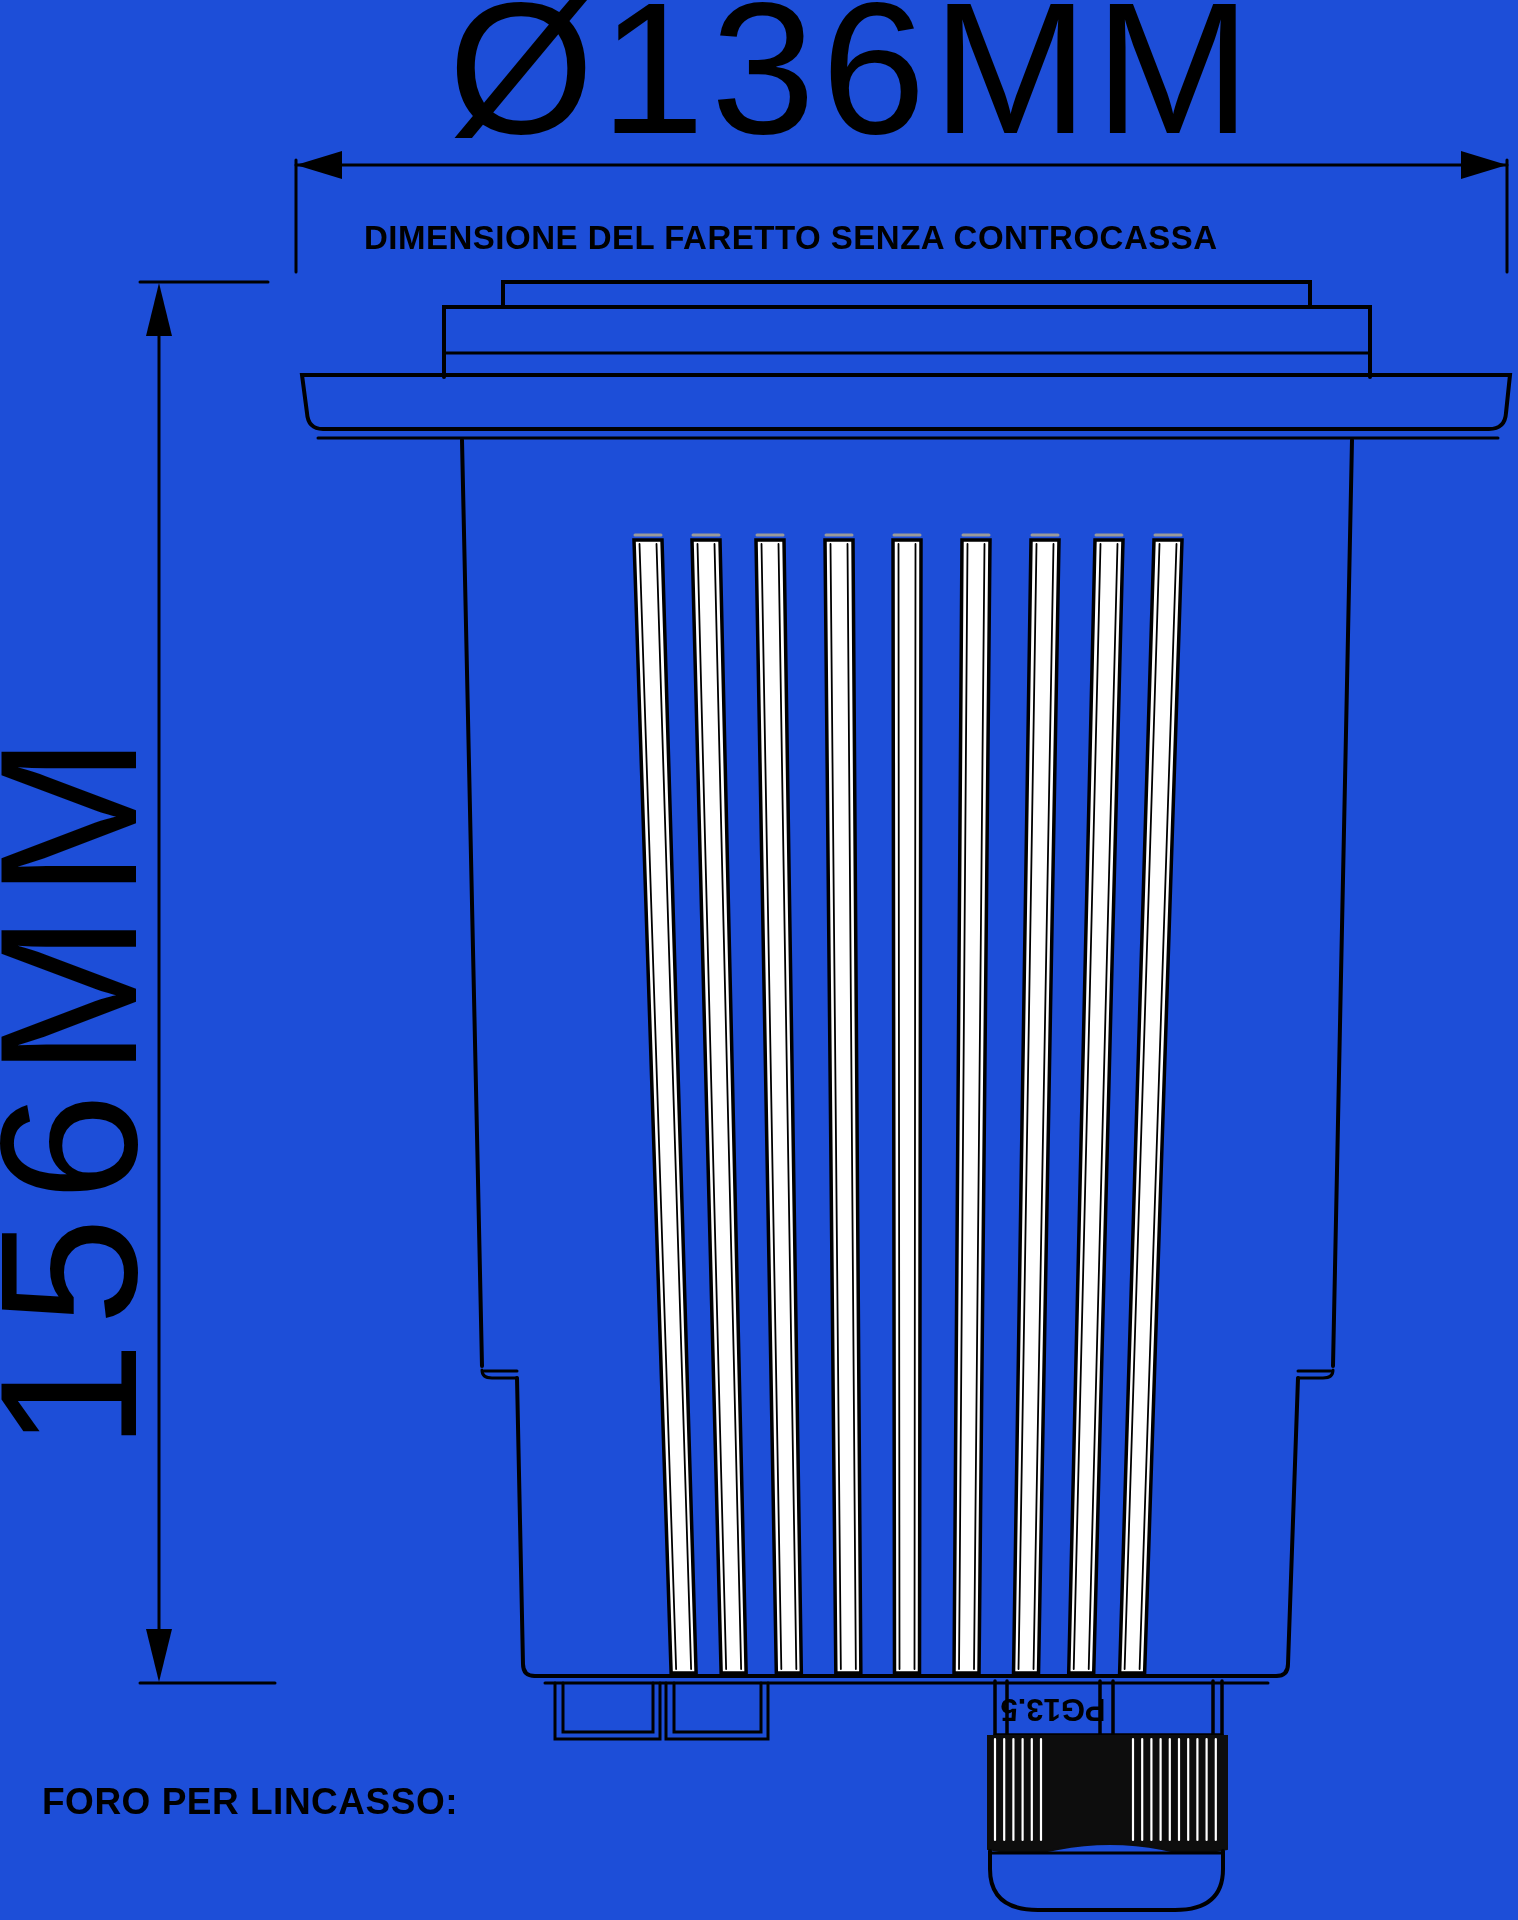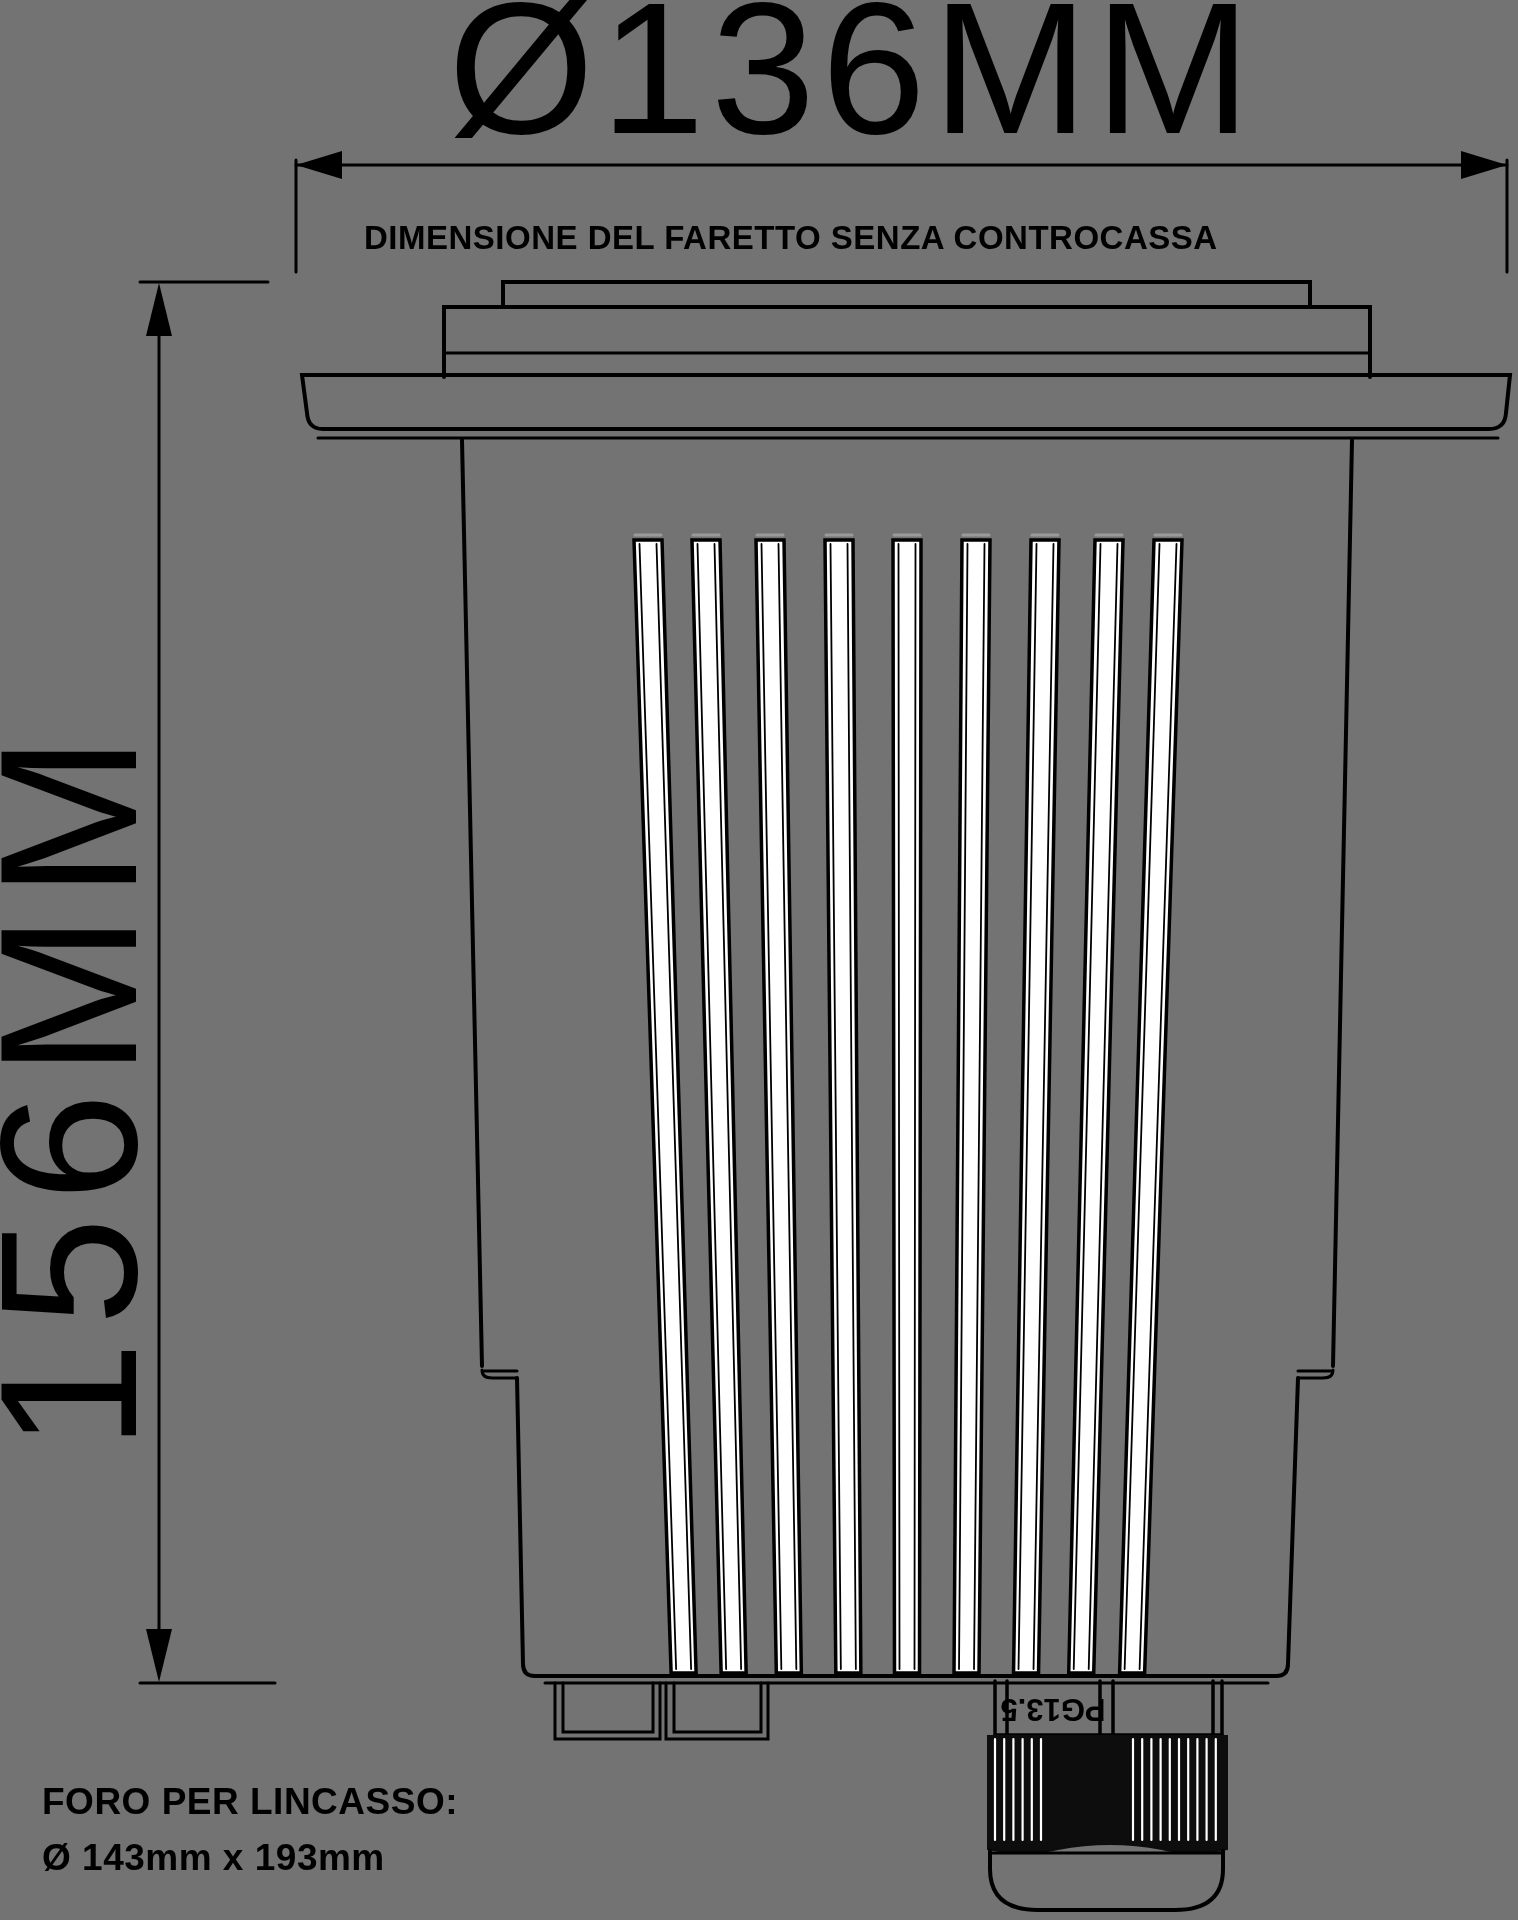--- a/index.html
+++ b/index.html
@@ -4,7 +4,7 @@
 <style>
   html,body{margin:0;padding:0;background:#ffffff;}
   .stage{
-    position:relative;width:1518px;height:1920px;background:#737373;
+    position:relative;width:1518px;height:1920px;background:#1d4ed8;
     font-family:"Liberation Sans","DejaVu Sans",sans-serif;
     color:#000;overflow:hidden;
   }

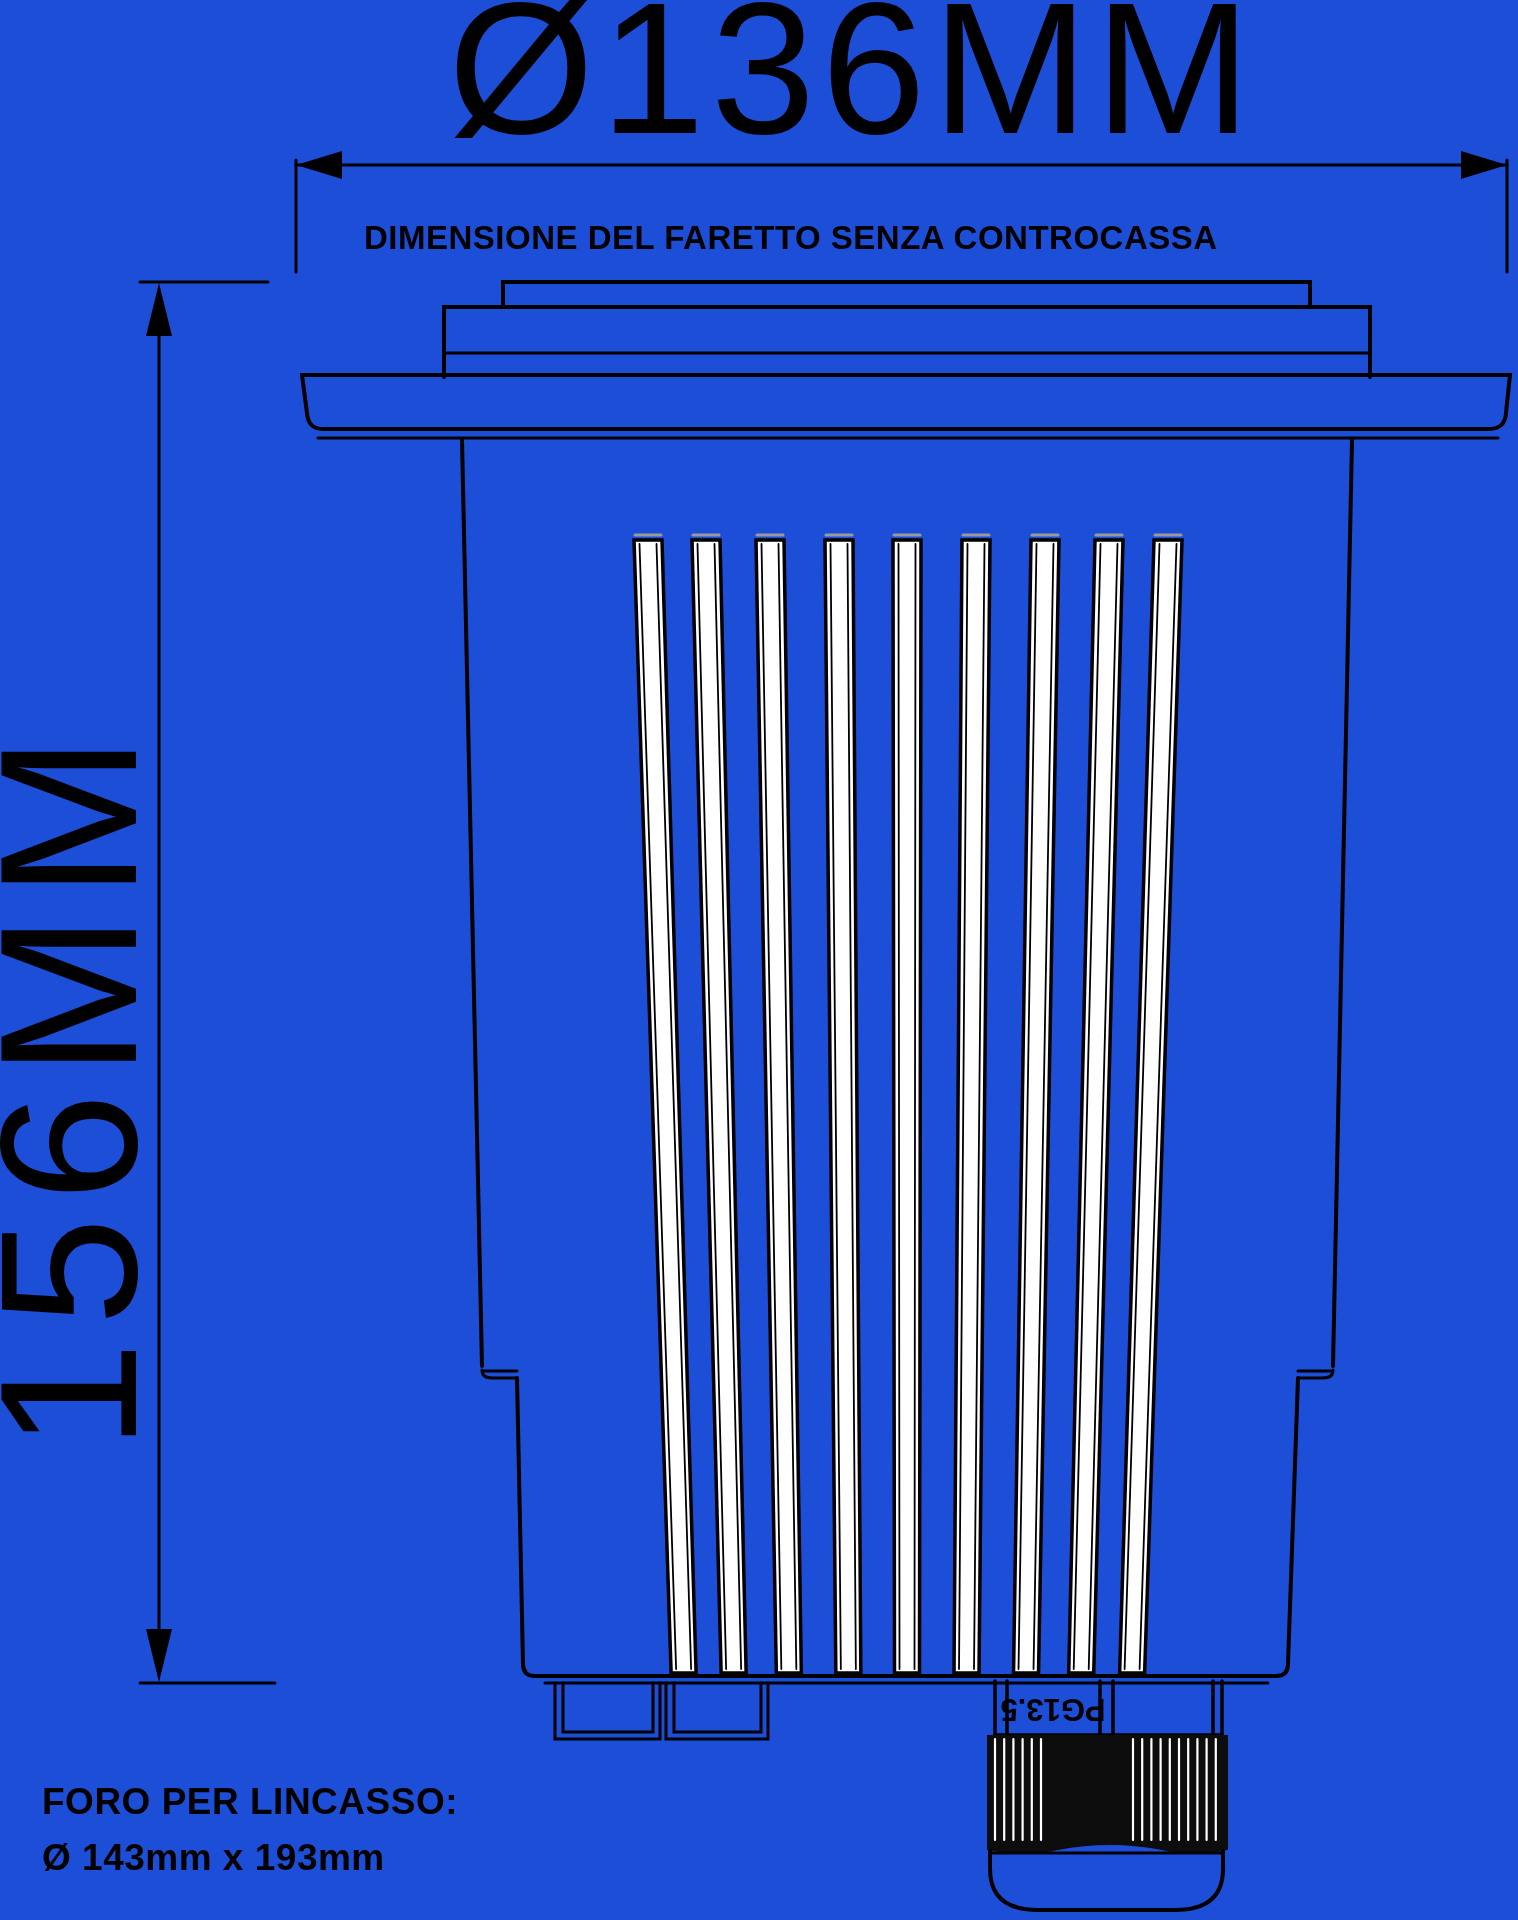--- a/index.html
+++ b/index.html
@@ -168,7 +168,6 @@
   <div class="txt side-dim">156MM</div>
   <div class="txt gland-label">PG13.5</div>
   <div class="txt note1">FORO PER LINCASSO:</div>
-  <div class="txt note2">Ø 143mm x 193mm</div>
 
 </div>
 

